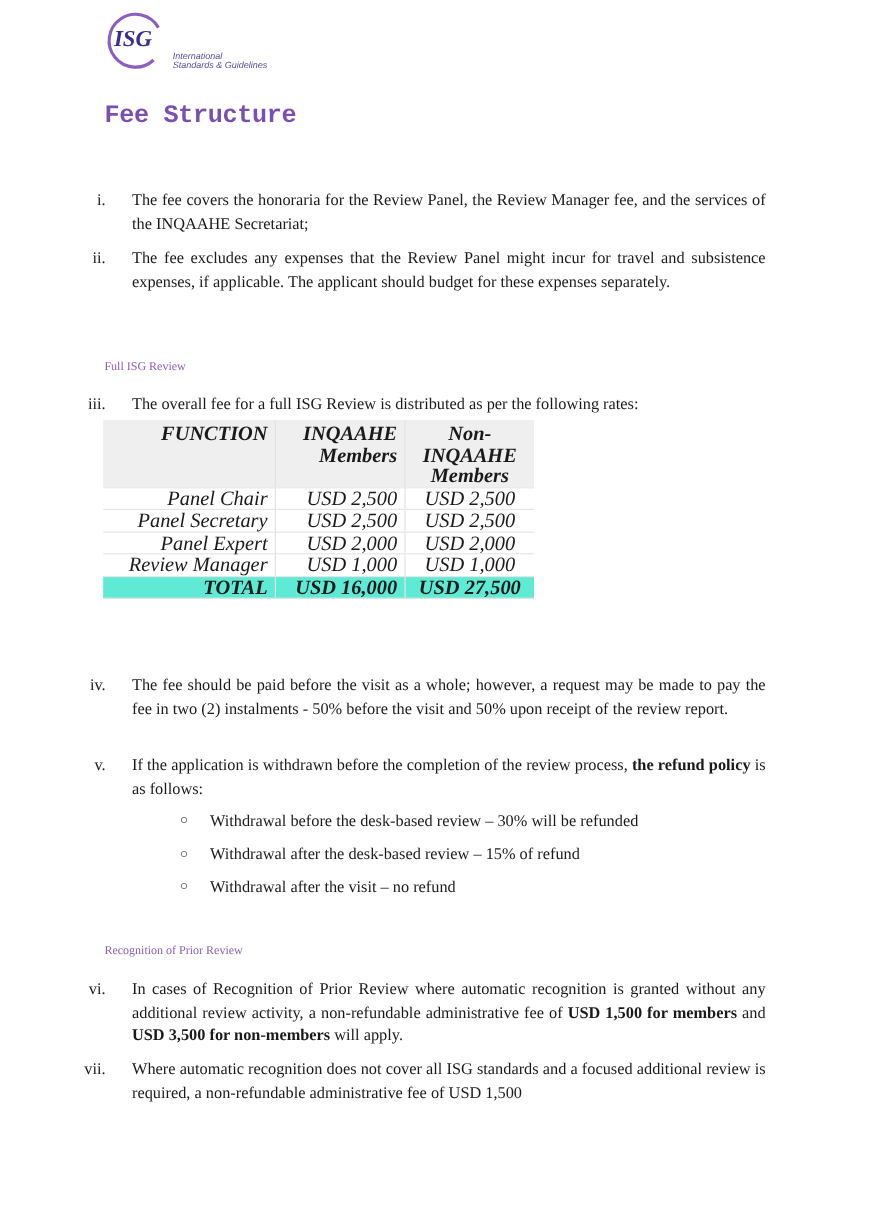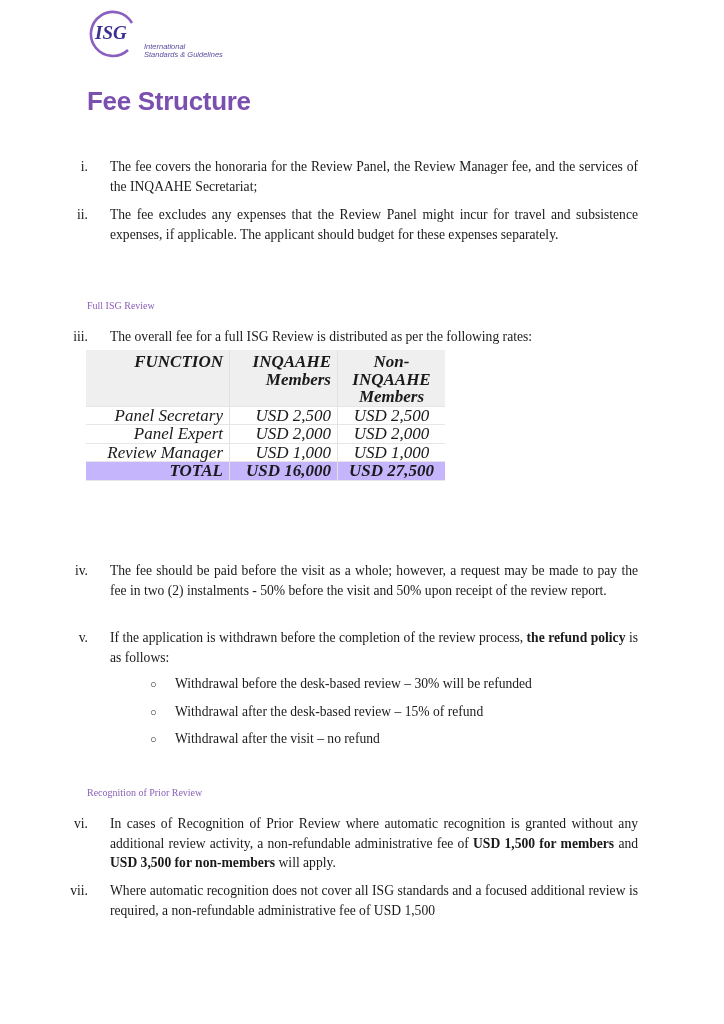--- a/index.html
+++ b/index.html
@@ -17,8 +17,8 @@
   }
   .title {
     position: absolute; left: 87px; top: 86px; margin: 0;
-    font-family: Liberation Sans, sans-serif; font-weight: bold;
-    font-size: 26px; color: #7b4fb0; letter-spacing: -0.3px;
+    font-family: Liberation Mono, monospace; font-weight: bold;
+    font-size: 21px; color: #7b4fb0; letter-spacing: -0.3px;
   }
   .item {
     position: absolute; left: 64px; width: 574px;

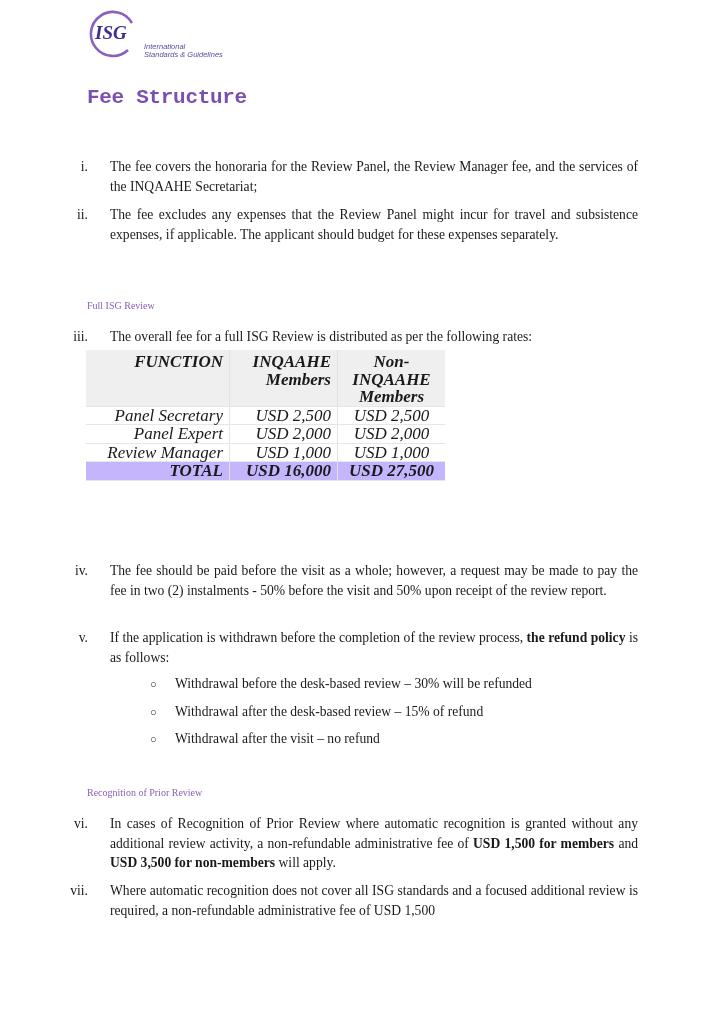--- a/index.html
+++ b/index.html
@@ -87,6 +87,11 @@
     <th class="c3">Non-INQAAHE Members</th>
   </tr>
   <tr>
+    <td class="c1">Panel Chair</td>
+    <td class="c2">USD 2,500</td>
+    <td class="c3">USD 2,500</td>
+  </tr>
+  <tr>
     <td class="c1">Panel Secretary</td>
     <td class="c2">USD 2,500</td>
     <td class="c3">USD 2,500</td>

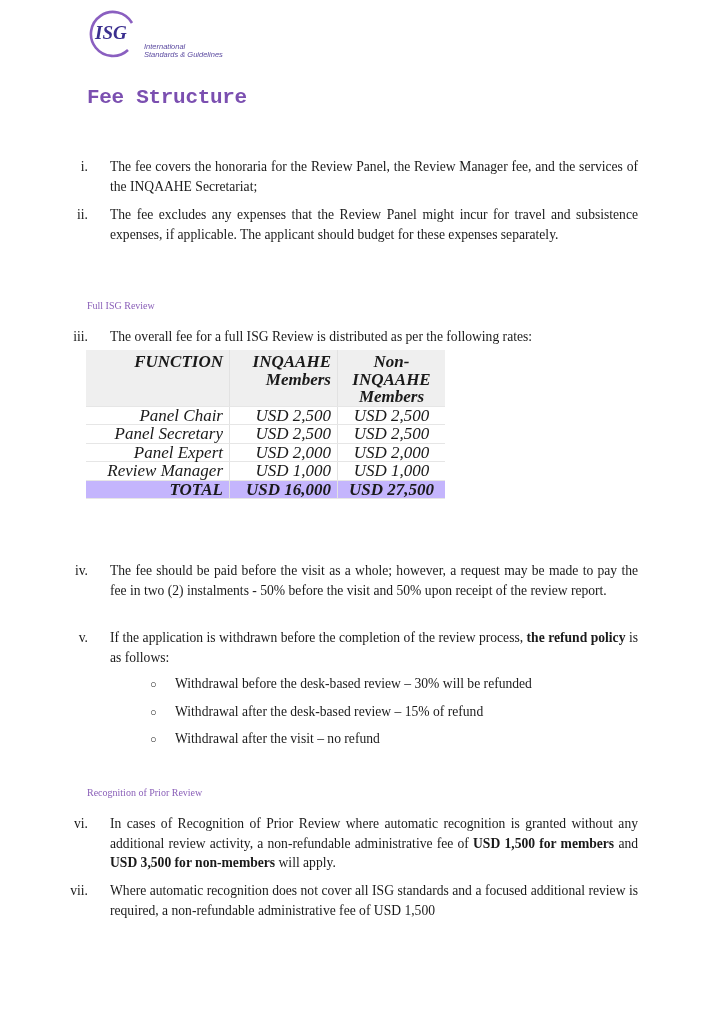--- a/index.html
+++ b/index.html
@@ -38,7 +38,7 @@
   .fee-table .c1 { width: 131px; text-align: right; }
   .fee-table .c2 { width: 95px; text-align: right; border-left: 1px solid #e2e2e2; }
   .fee-table .c3 { width: 95px; text-align: center; border-left: 1px solid #e2e2e2; }
-  .fee-table tr.total td { background: #c4b5fd; font-weight: bold; }
+  .fee-table tr.total td { background: #5eead4; font-weight: bold; }
   .fee-table td { vertical-align: top; }
   .refund-list { position: absolute; left: 150px; font-size: 13.6px; }
   .refund-list .ri { height: 27.5px; display: flex; }

